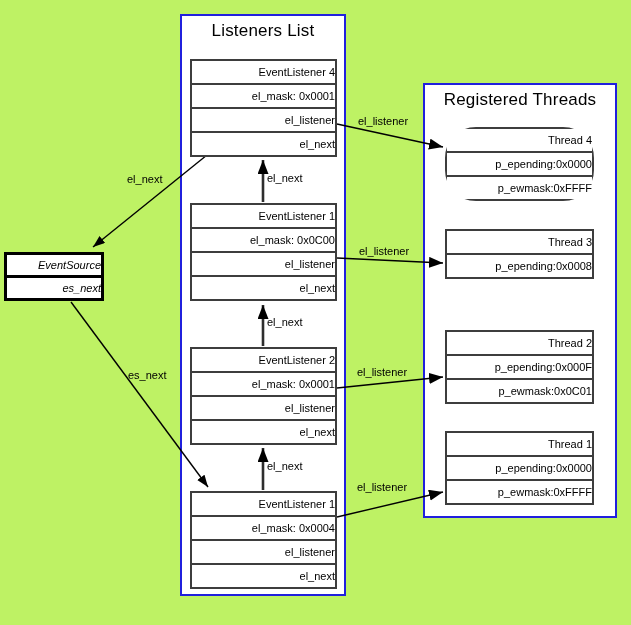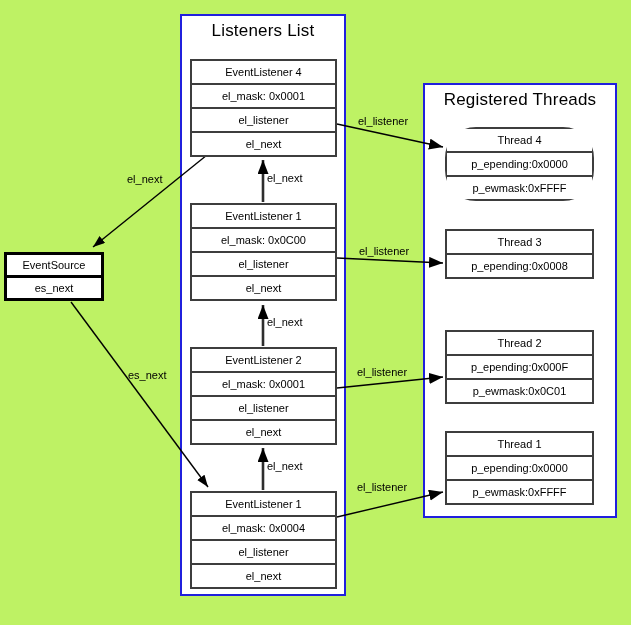--- a/index.html
+++ b/index.html
@@ -47,7 +47,7 @@
   .node .row {
     height: 22px;
     line-height: 22px;
-    text-align: center;
+    text-align: right;
     font-size: 11px;
     background: #ffffff;
     white-space: nowrap;

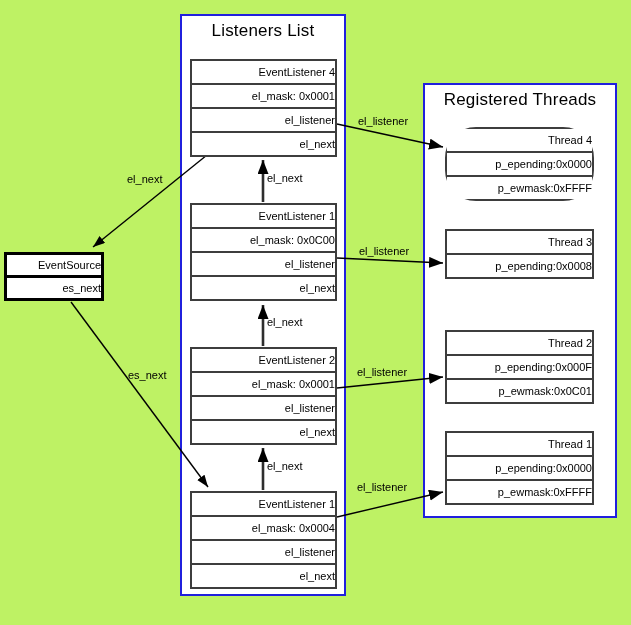--- a/index.html
+++ b/index.html
@@ -58,6 +58,7 @@
   .node.source {
     border: 3px solid #000000;
     z-index: 3;
+    font-style: italic;
   }
   .node.source .row {
     height: 20px;

